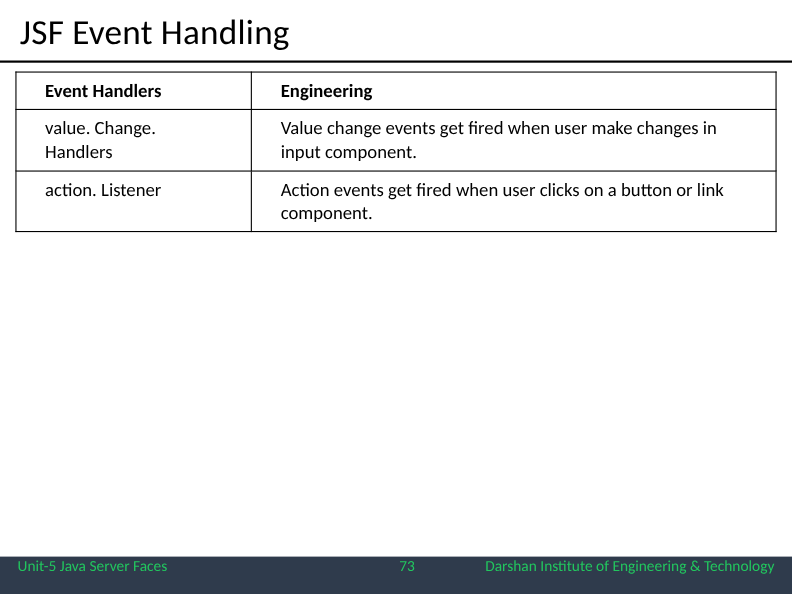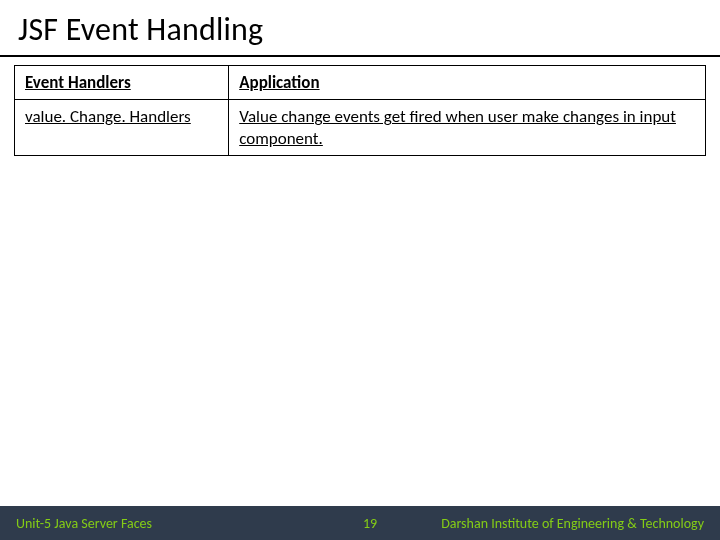--- a/index.html
+++ b/index.html
@@ -11,7 +11,7 @@
   table { border-collapse: collapse; width: 100%; table-layout: fixed; }
   col.col1 { width: 31%; }
   col.col2 { width: 69%; }
-  th, td { border: 1px solid #000; padding: 6px 10px; vertical-align: top; font-size: 17px; line-height: 1.25; text-decoration: underline; }
+  th, td { border: 1px solid #000; padding: 6px 26px; vertical-align: top; font-size: 17px; line-height: 1.25; }
   th { text-align: left; font-weight: 700; }
   td.name { font-weight: 400; }
   .footer { position: absolute; left: 0; right: 0; bottom: 0; height: 34px; background: #2f3b4c; color: #84cc16; display: flex; align-items: center; font-size: 14px; }

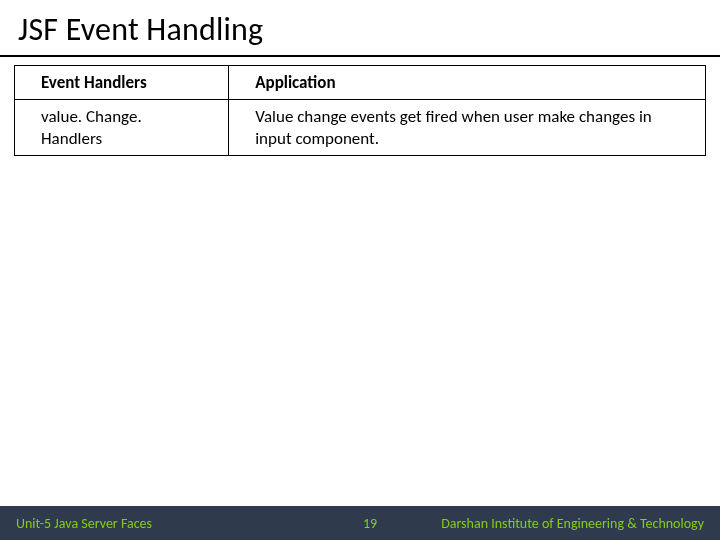--- a/index.html
+++ b/index.html
@@ -36,7 +36,7 @@
       <thead>
         <tr>
           <th>Event Handlers</th>
-          <th>Application</th>
+          <th>Engineering</th>
         </tr>
       </thead>
       <tbody>

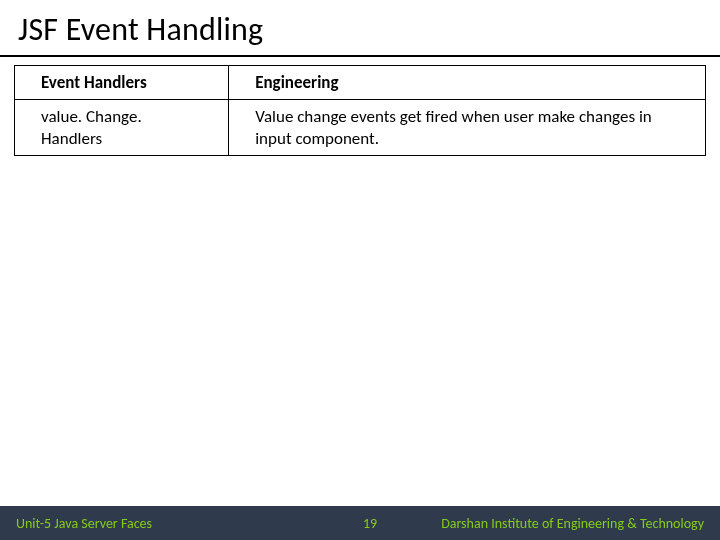--- a/index.html
+++ b/index.html
@@ -44,6 +44,10 @@
           <td class="name">value. Change. Handlers</td>
           <td>Value change events get fired when user make changes in input component.</td>
         </tr>
+        <tr>
+          <td class="name">action. Listener</td>
+          <td>Action events get fired when user clicks on a button or link component.</td>
+        </tr>
       </tbody>
     </table>
   </div>

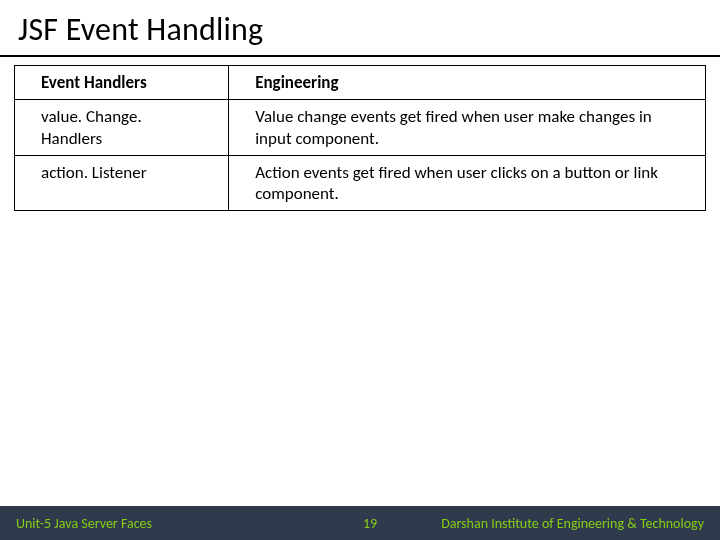--- a/index.html
+++ b/index.html
@@ -14,7 +14,7 @@
   th, td { border: 1px solid #000; padding: 6px 26px; vertical-align: top; font-size: 17px; line-height: 1.25; }
   th { text-align: left; font-weight: 700; }
   td.name { font-weight: 400; }
-  .footer { position: absolute; left: 0; right: 0; bottom: 0; height: 34px; background: #2f3b4c; color: #84cc16; display: flex; align-items: center; font-size: 14px; }
+  .footer { position: absolute; left: 0; right: 0; bottom: 0; height: 34px; background: #2f3b4c; color: #22c55e; display: flex; align-items: flex-start; font-size: 14px; }
   .footer .unit { padding-left: 16px; flex: 0 0 auto; }
   .footer .page { position: absolute; left: 350px; width: 40px; text-align: center; }
   .footer .inst { position: absolute; right: 16px; margin-left: 47px; }

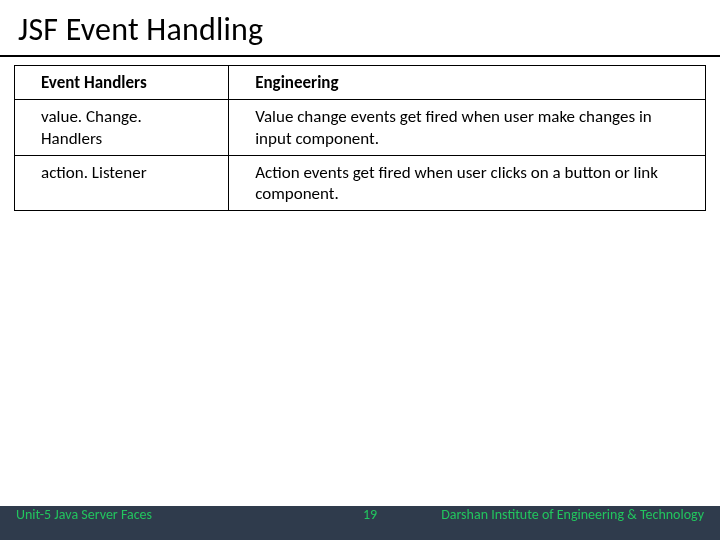--- a/index.html
+++ b/index.html
@@ -54,7 +54,7 @@
 
   <div class="footer">
     <span class="unit">Unit-5 Java Server Faces</span>
-    <span class="page">19</span>
+    <span class="page">73</span>
     <span class="inst">Darshan Institute of Engineering &amp; Technology</span>
   </div>
 

